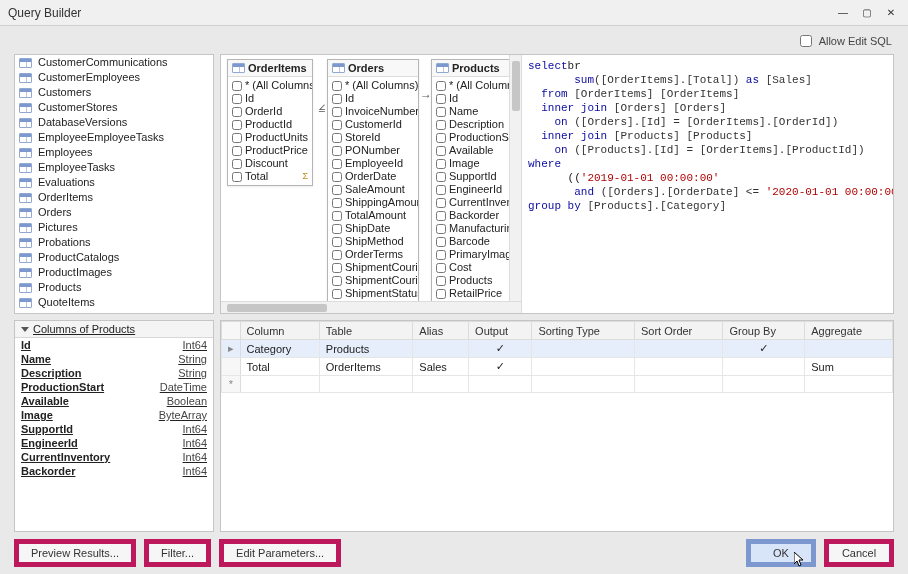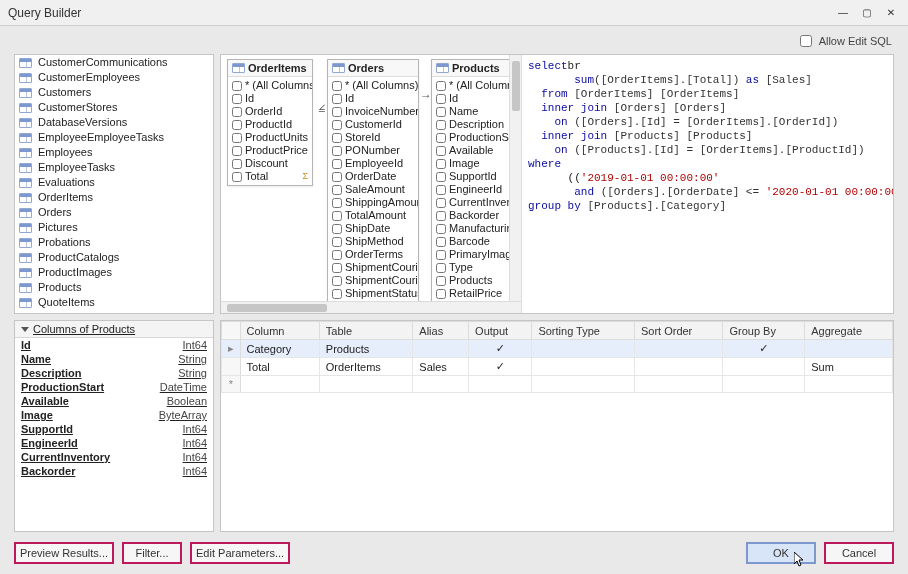--- a/index.html
+++ b/index.html
@@ -574,7 +574,7 @@
                   </div>
                   <div class="fld">
                     <input type="checkbox" style="">
-                    <span>Type</span>
+                    <span>Cost</span>
                   </div>
                   <div class="fld">
                     <input type="checkbox" style="">

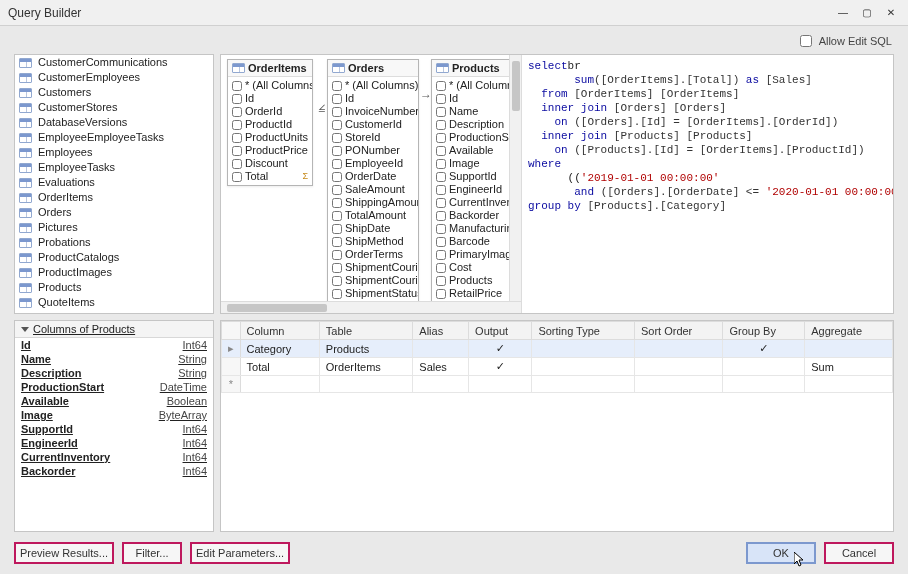--- a/index.html
+++ b/index.html
@@ -206,8 +206,8 @@
     display: flex; align-items: center; gap: 8px;
   }
   .btn {
-    background: #f6f6f6; border: 2px solid #be185d;
-    padding: 3px 4px; font-size: 11px; min-width: 80px; text-align: center;
+    background: #f6f6f6; border: 5px solid #be185d;
+    padding: 3px 12px; font-size: 11px; min-width: 80px; text-align: center;
     color: #333;
   }
   .btn.primary { background: #d8e4f8; border-color: #7c98ce; }

